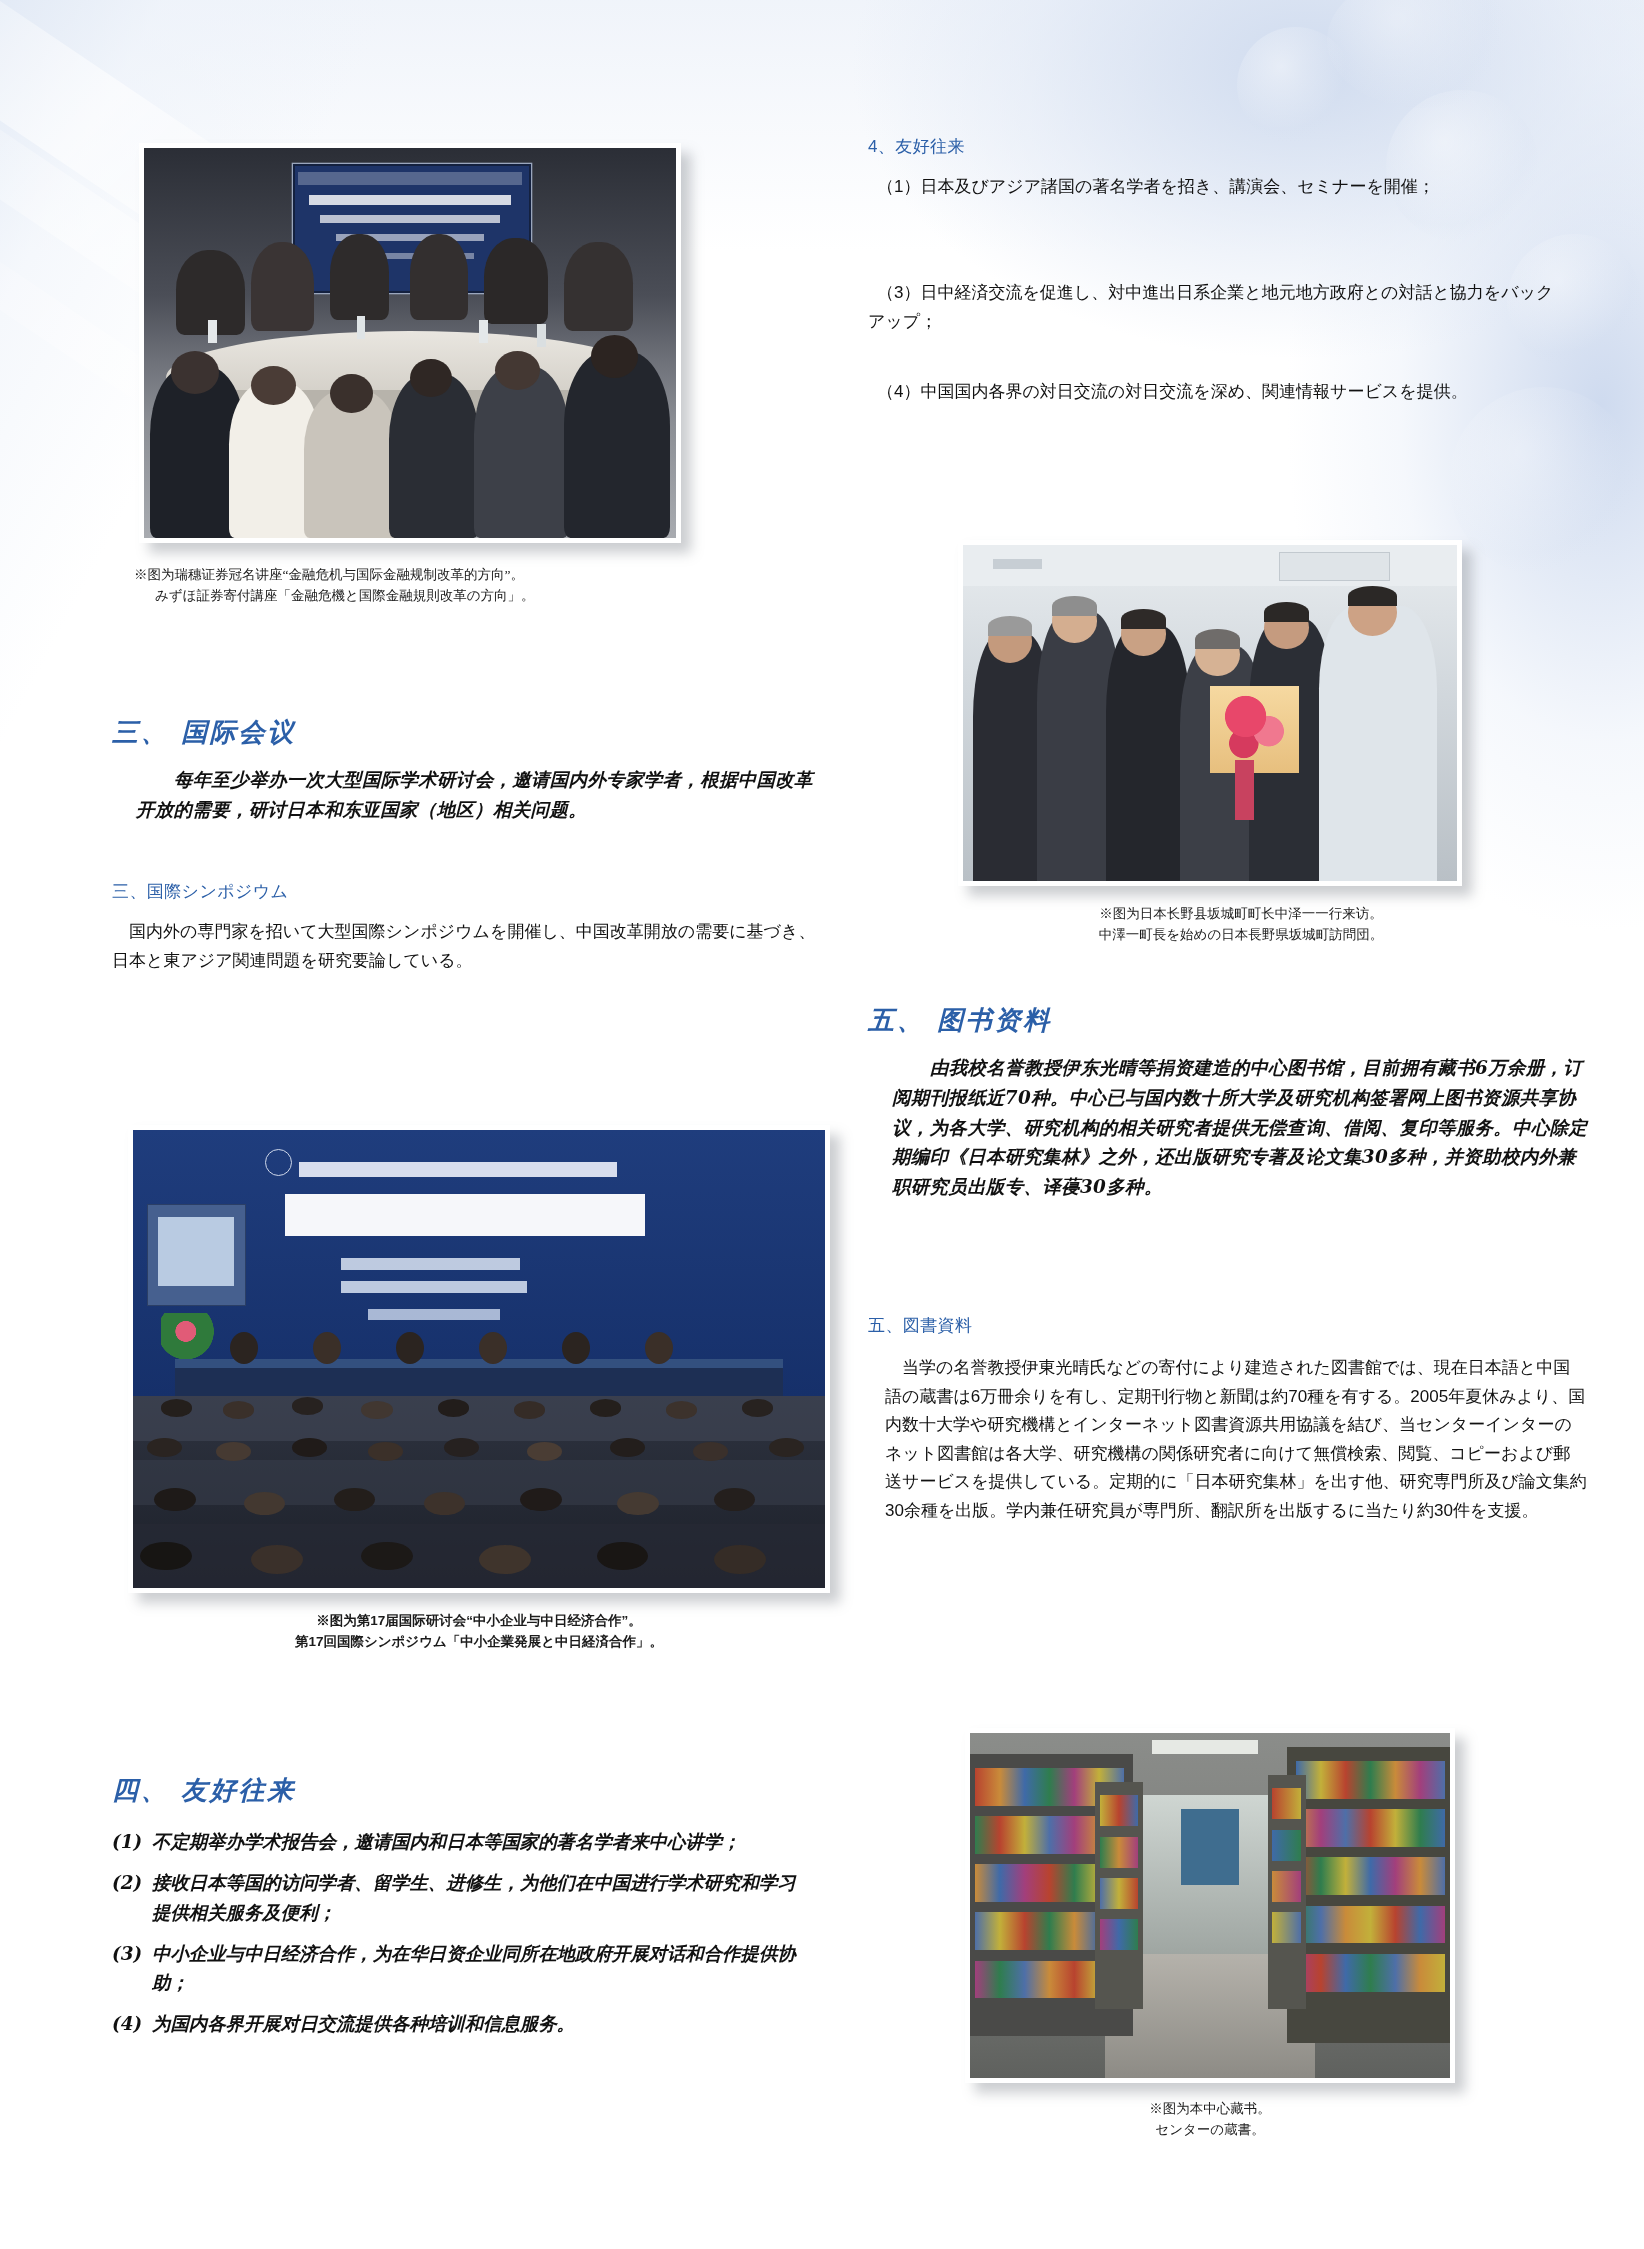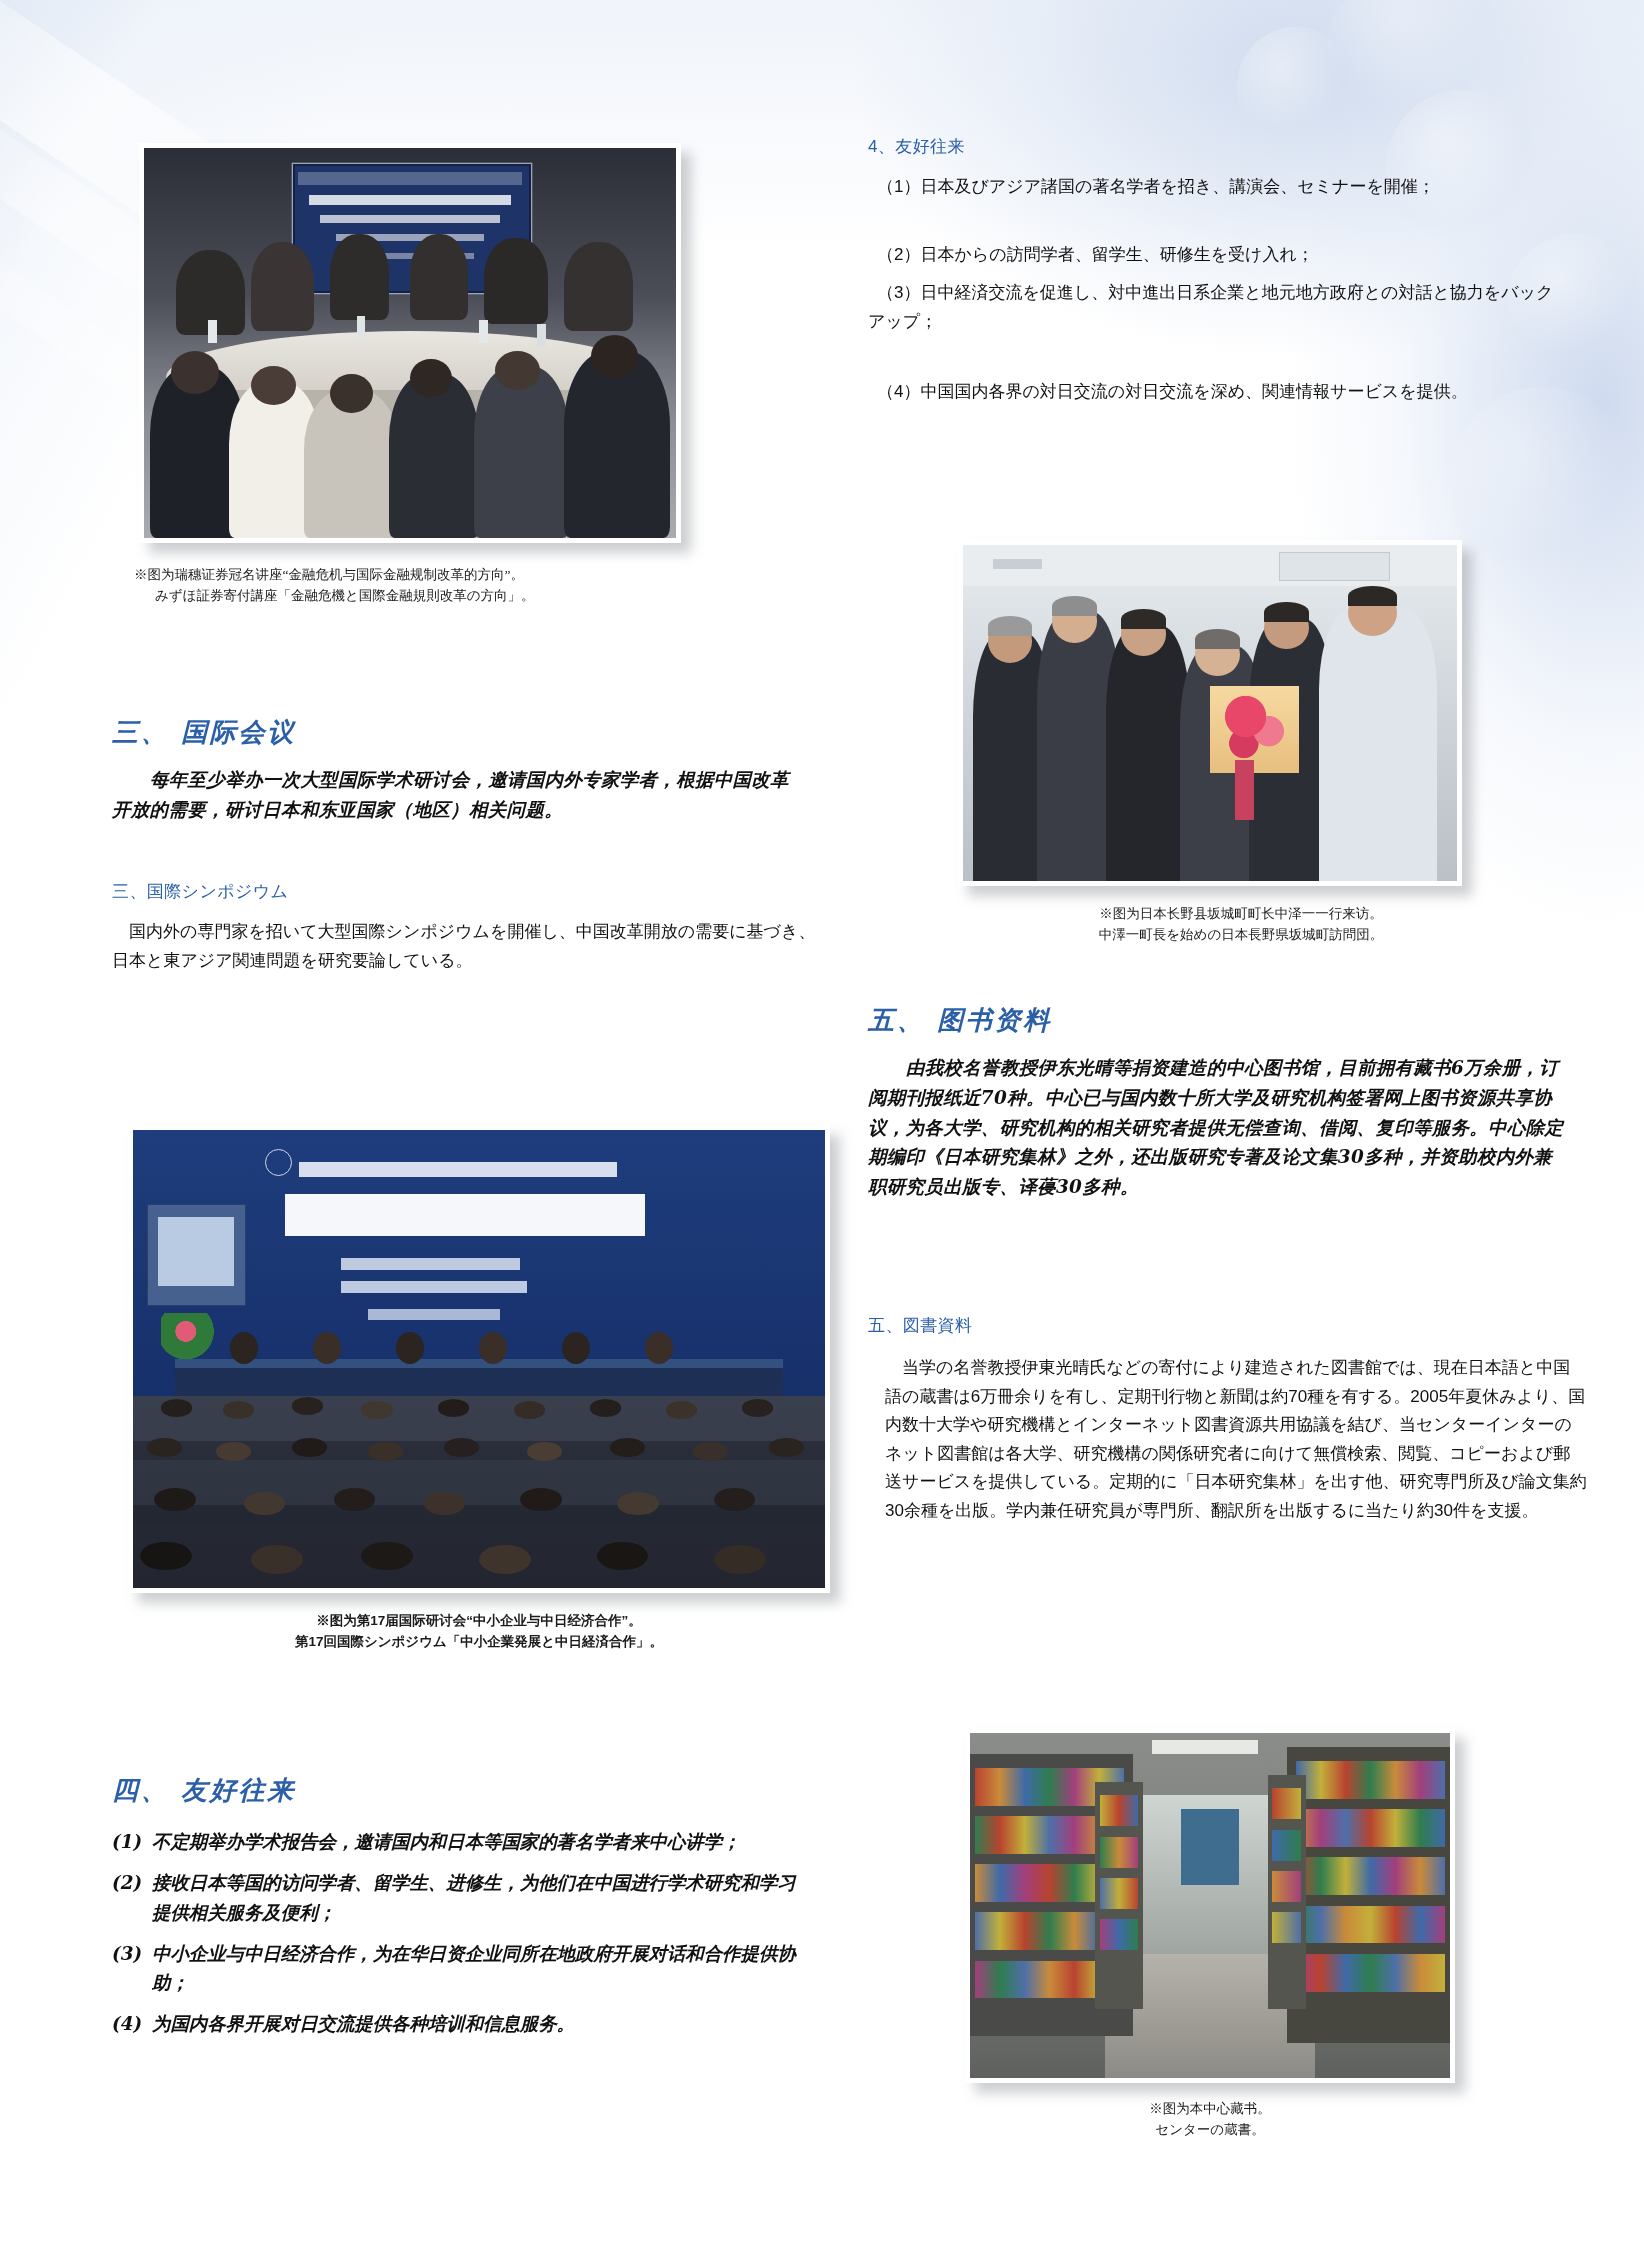--- a/index.html
+++ b/index.html
@@ -306,7 +306,6 @@
 
     <div class="body-jp" style="position:absolute; left:0px; top:173px; width:702px; text-indent:9px;">（1）日本及びアジア諸国の著名学者を招き、講演会、セミナーを開催；</div>
 
-    <div class="body-jp" style="position:absolute; left:0px; top:241px; width:702px; text-indent:9px;">（2）日本からの訪問学者、留学生、研修生を受け入れ；</div>
 
     <div class="body-jp" style="position:absolute; left:0px; top:279px; width:702px; text-indent:9px;">（3）日中経済交流を促進し、対中進出日系企業と地元地方政府との対話と協力をバックアップ；</div>
 

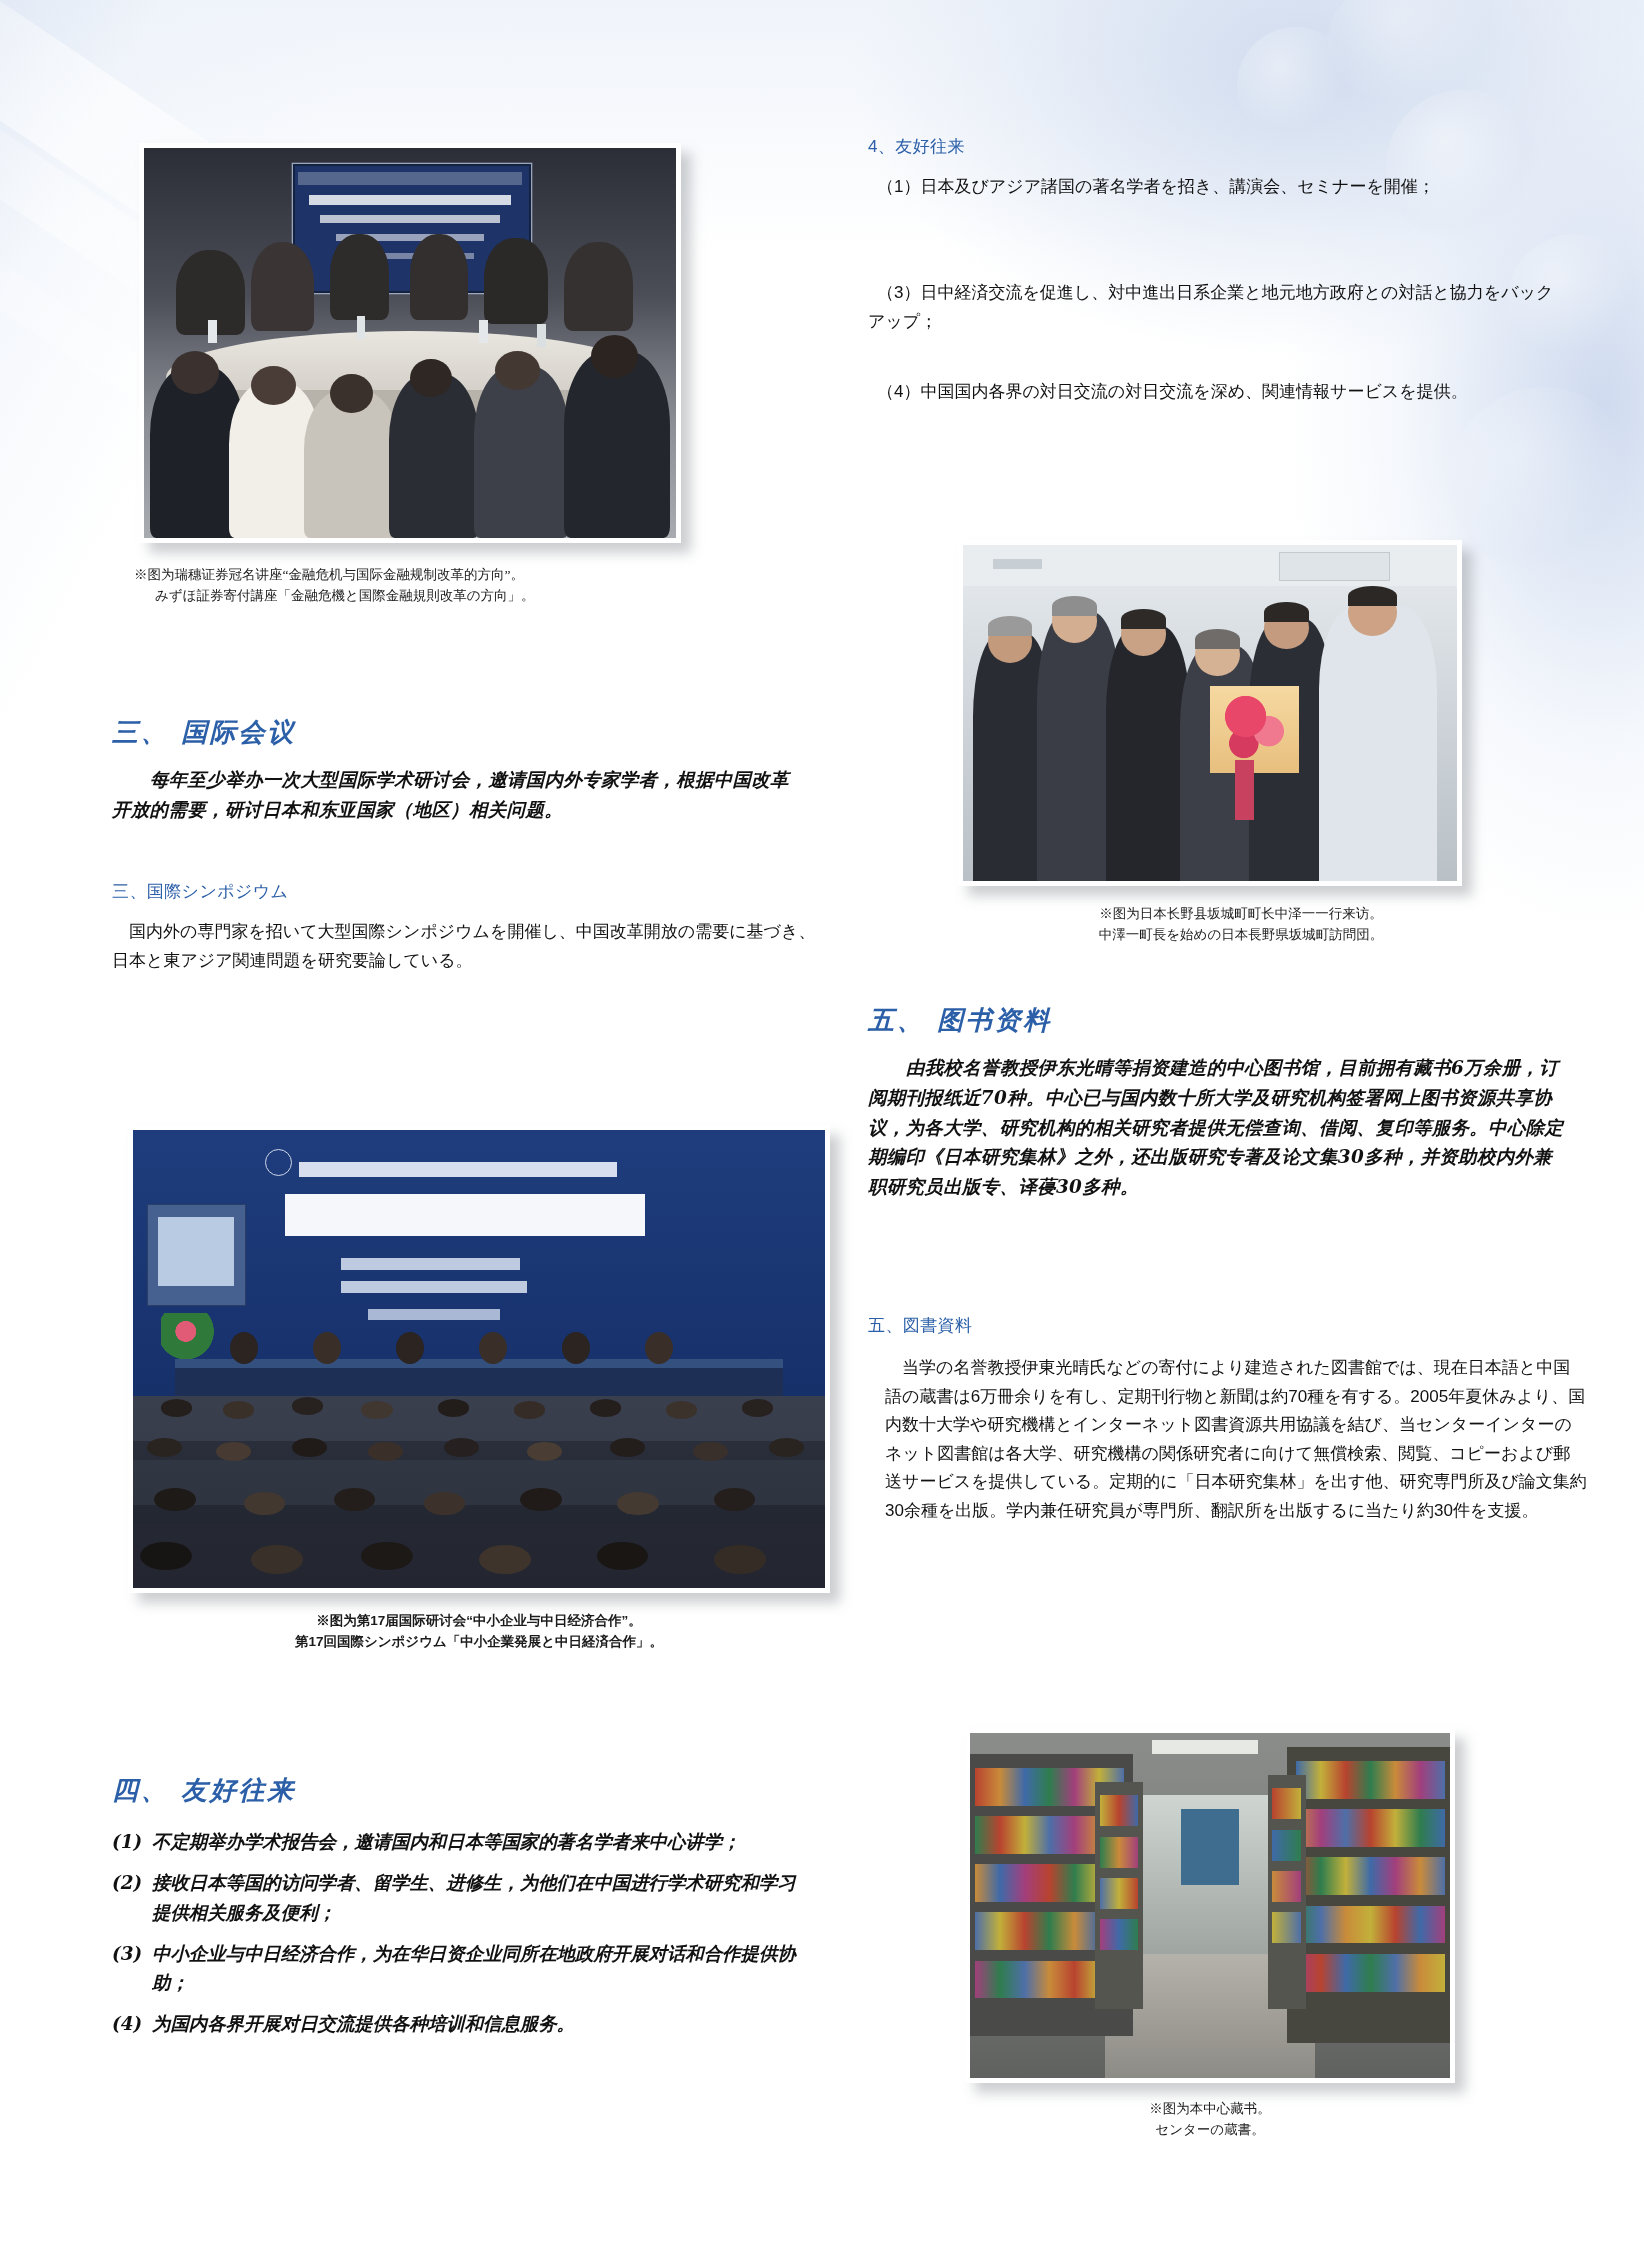--- a/index.html
+++ b/index.html
@@ -99,6 +99,7 @@
     line-height: 1.62;
     color: #111111;
     letter-spacing: 0.4px;
+    margin-left: 24px;
   }
   .body-jp {
     font-size: 17px;

